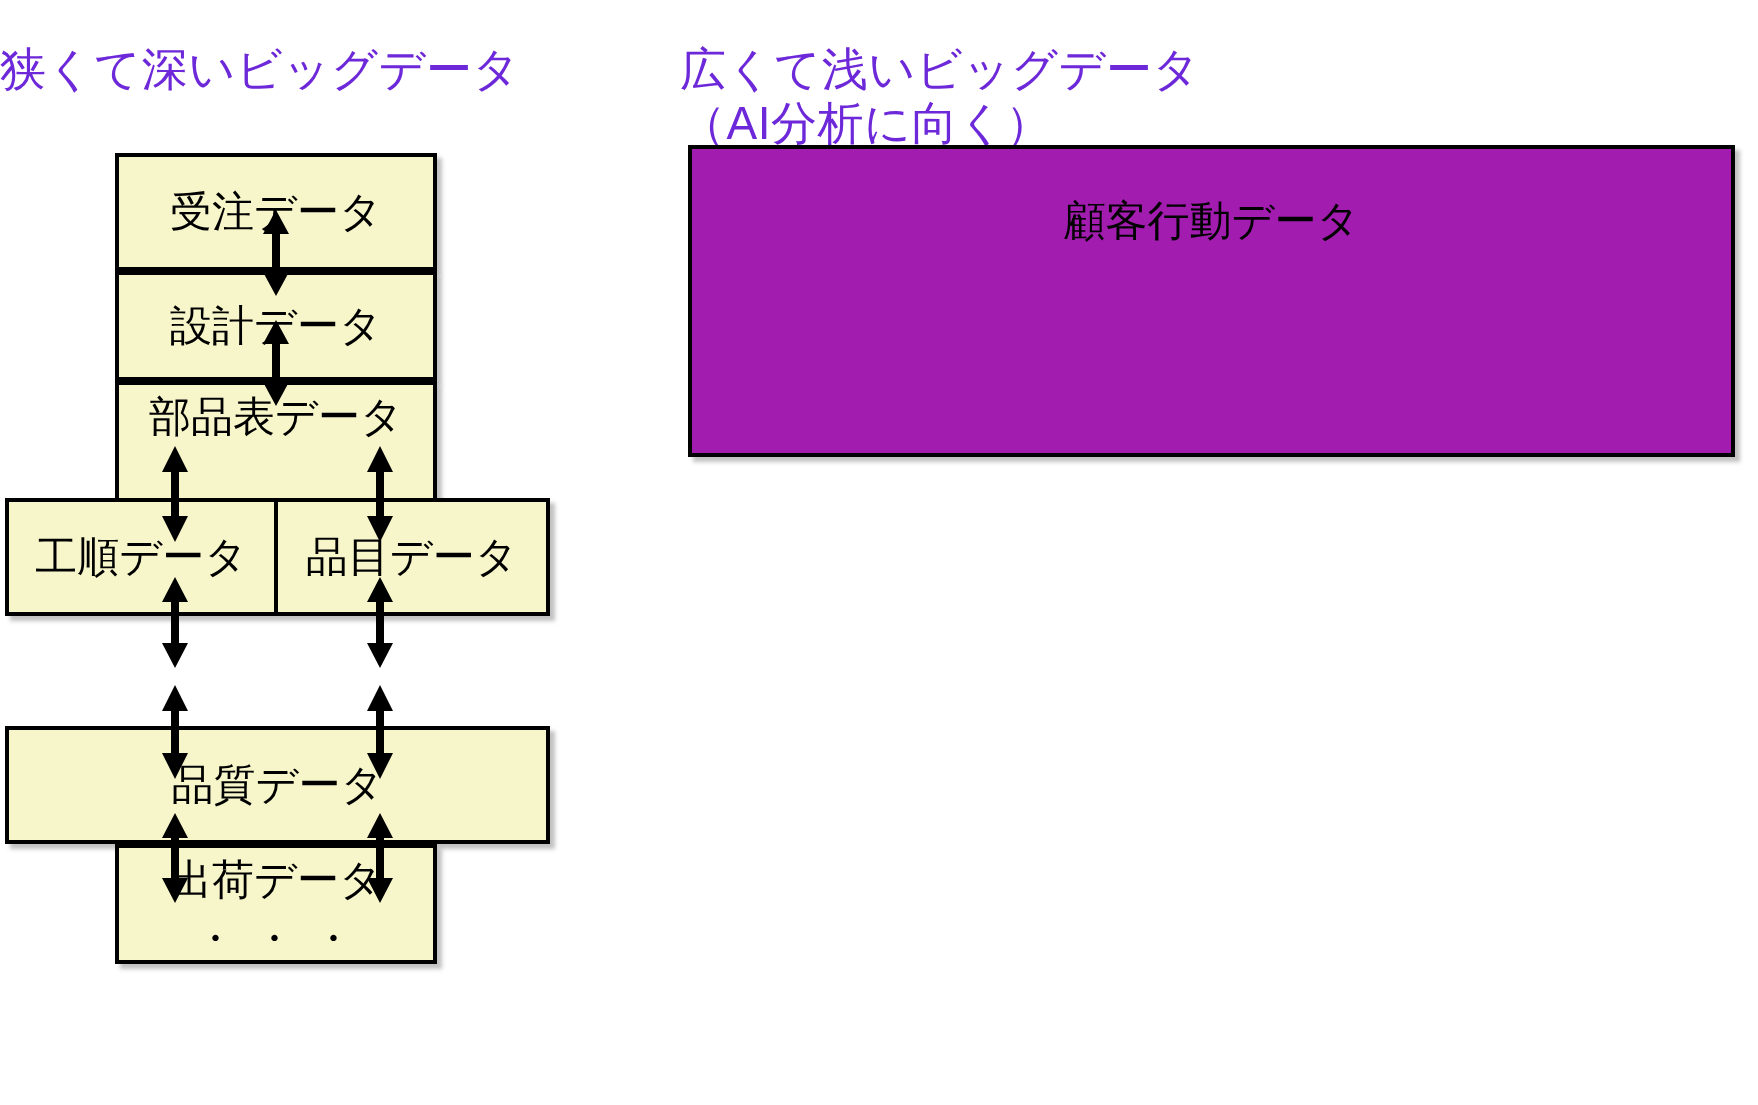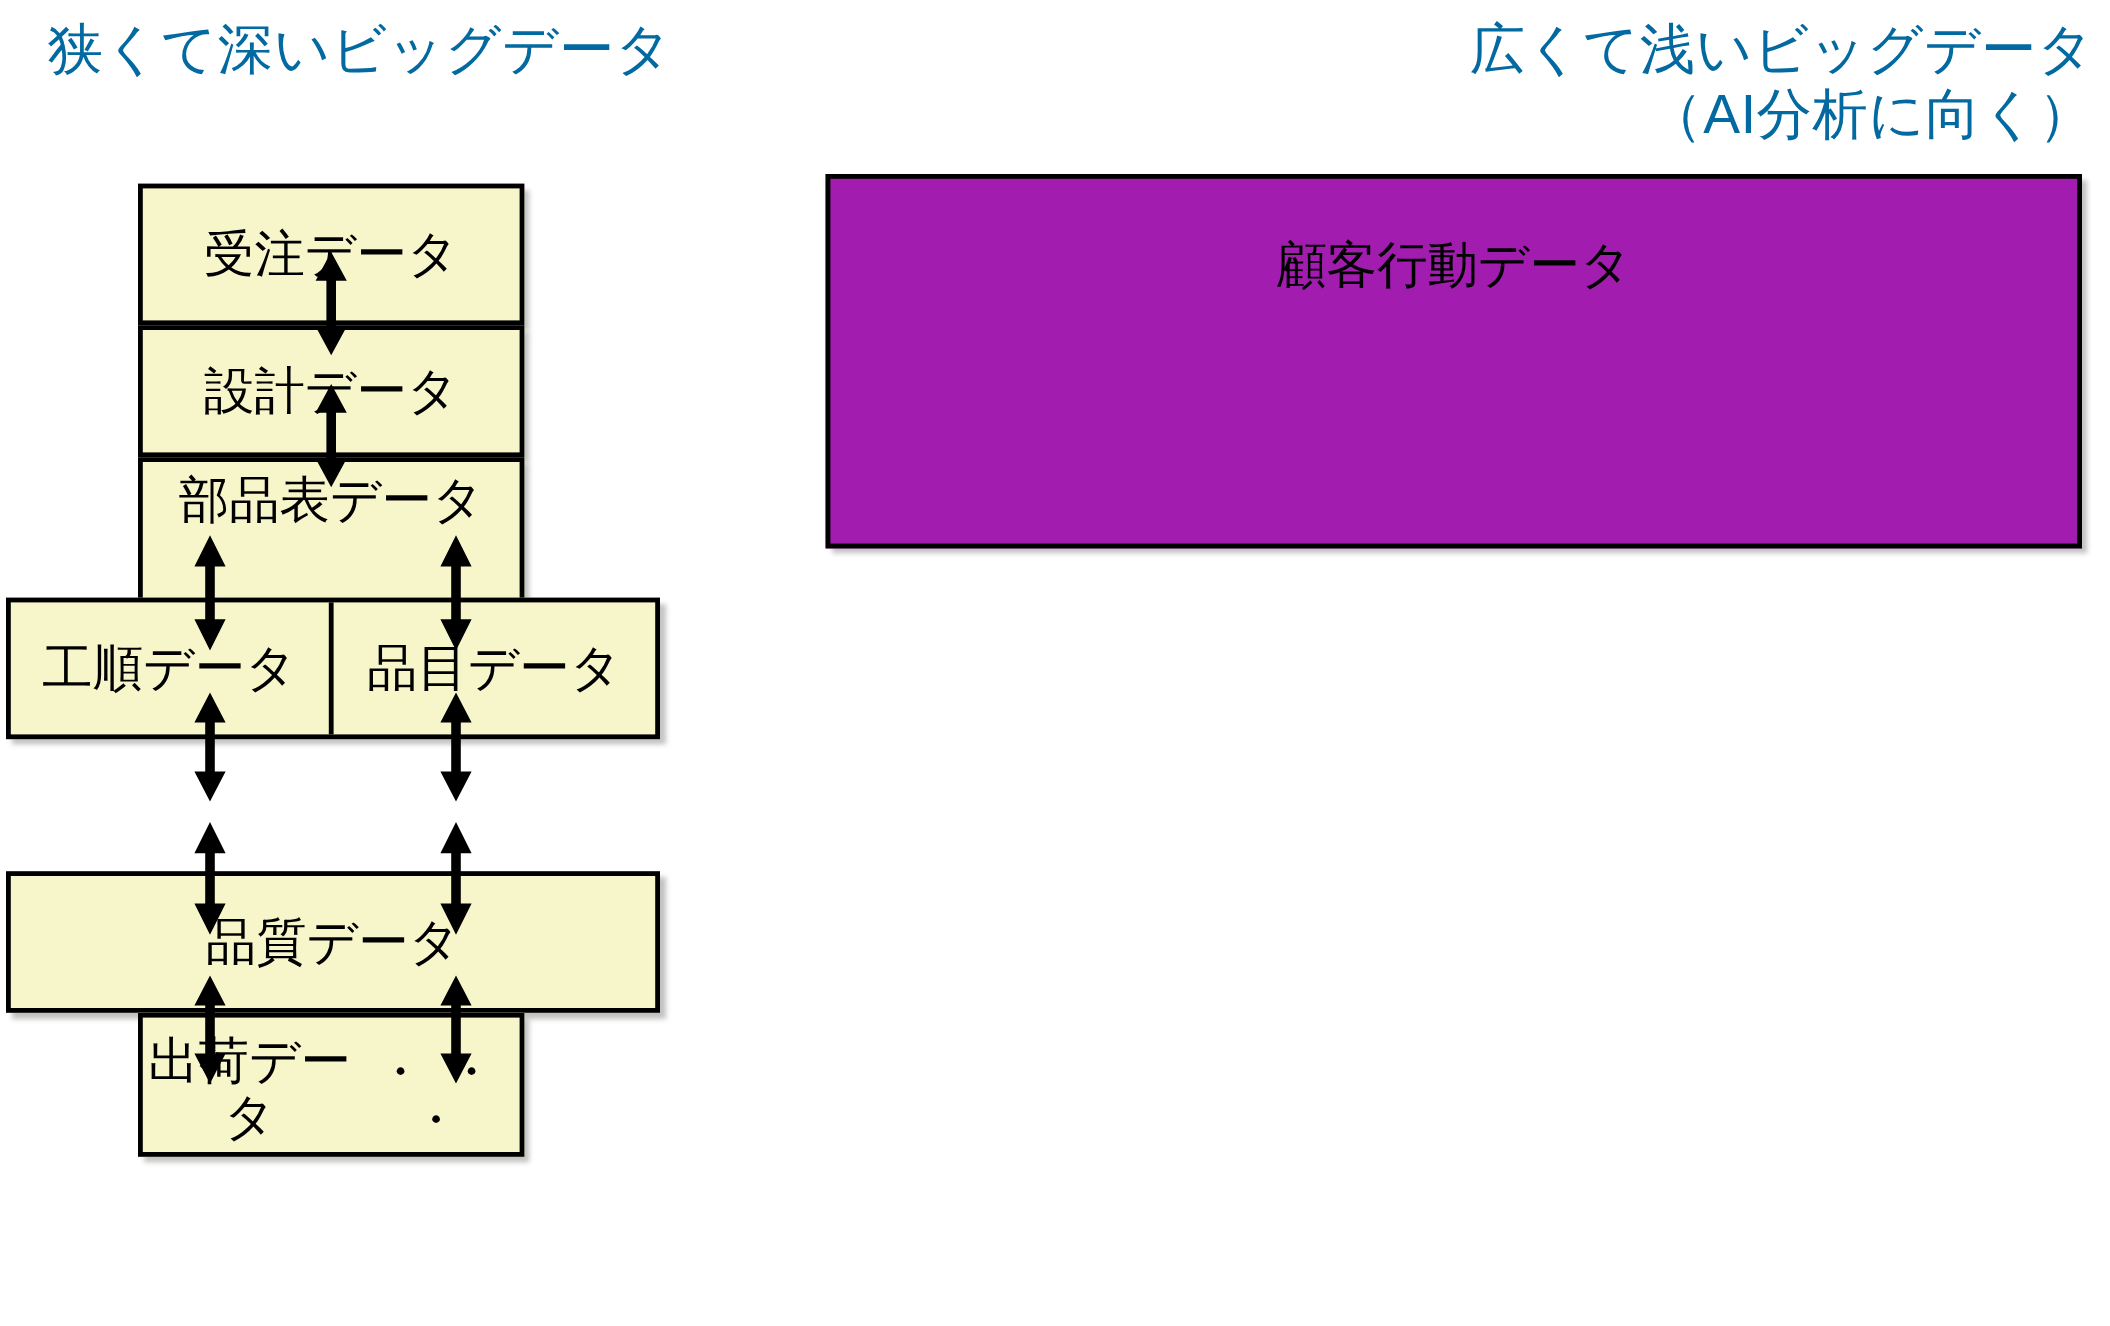--- a/index.html
+++ b/index.html
@@ -26,10 +26,11 @@
     position: absolute;
     font-size: 46px;
     line-height: 1.18;
-    color: #0369a1;
-    text-align: right;
+    color: #6d28d9;
+    text-align: left;
     white-space: pre-line;
     letter-spacing: 0.5px;
+    margin-top: 28px;
   }
   #title-left  { left: 0;    top: 14px;  width: 560px; }
   #title-right { left: 680px; top: 14px; width: 1065px; }

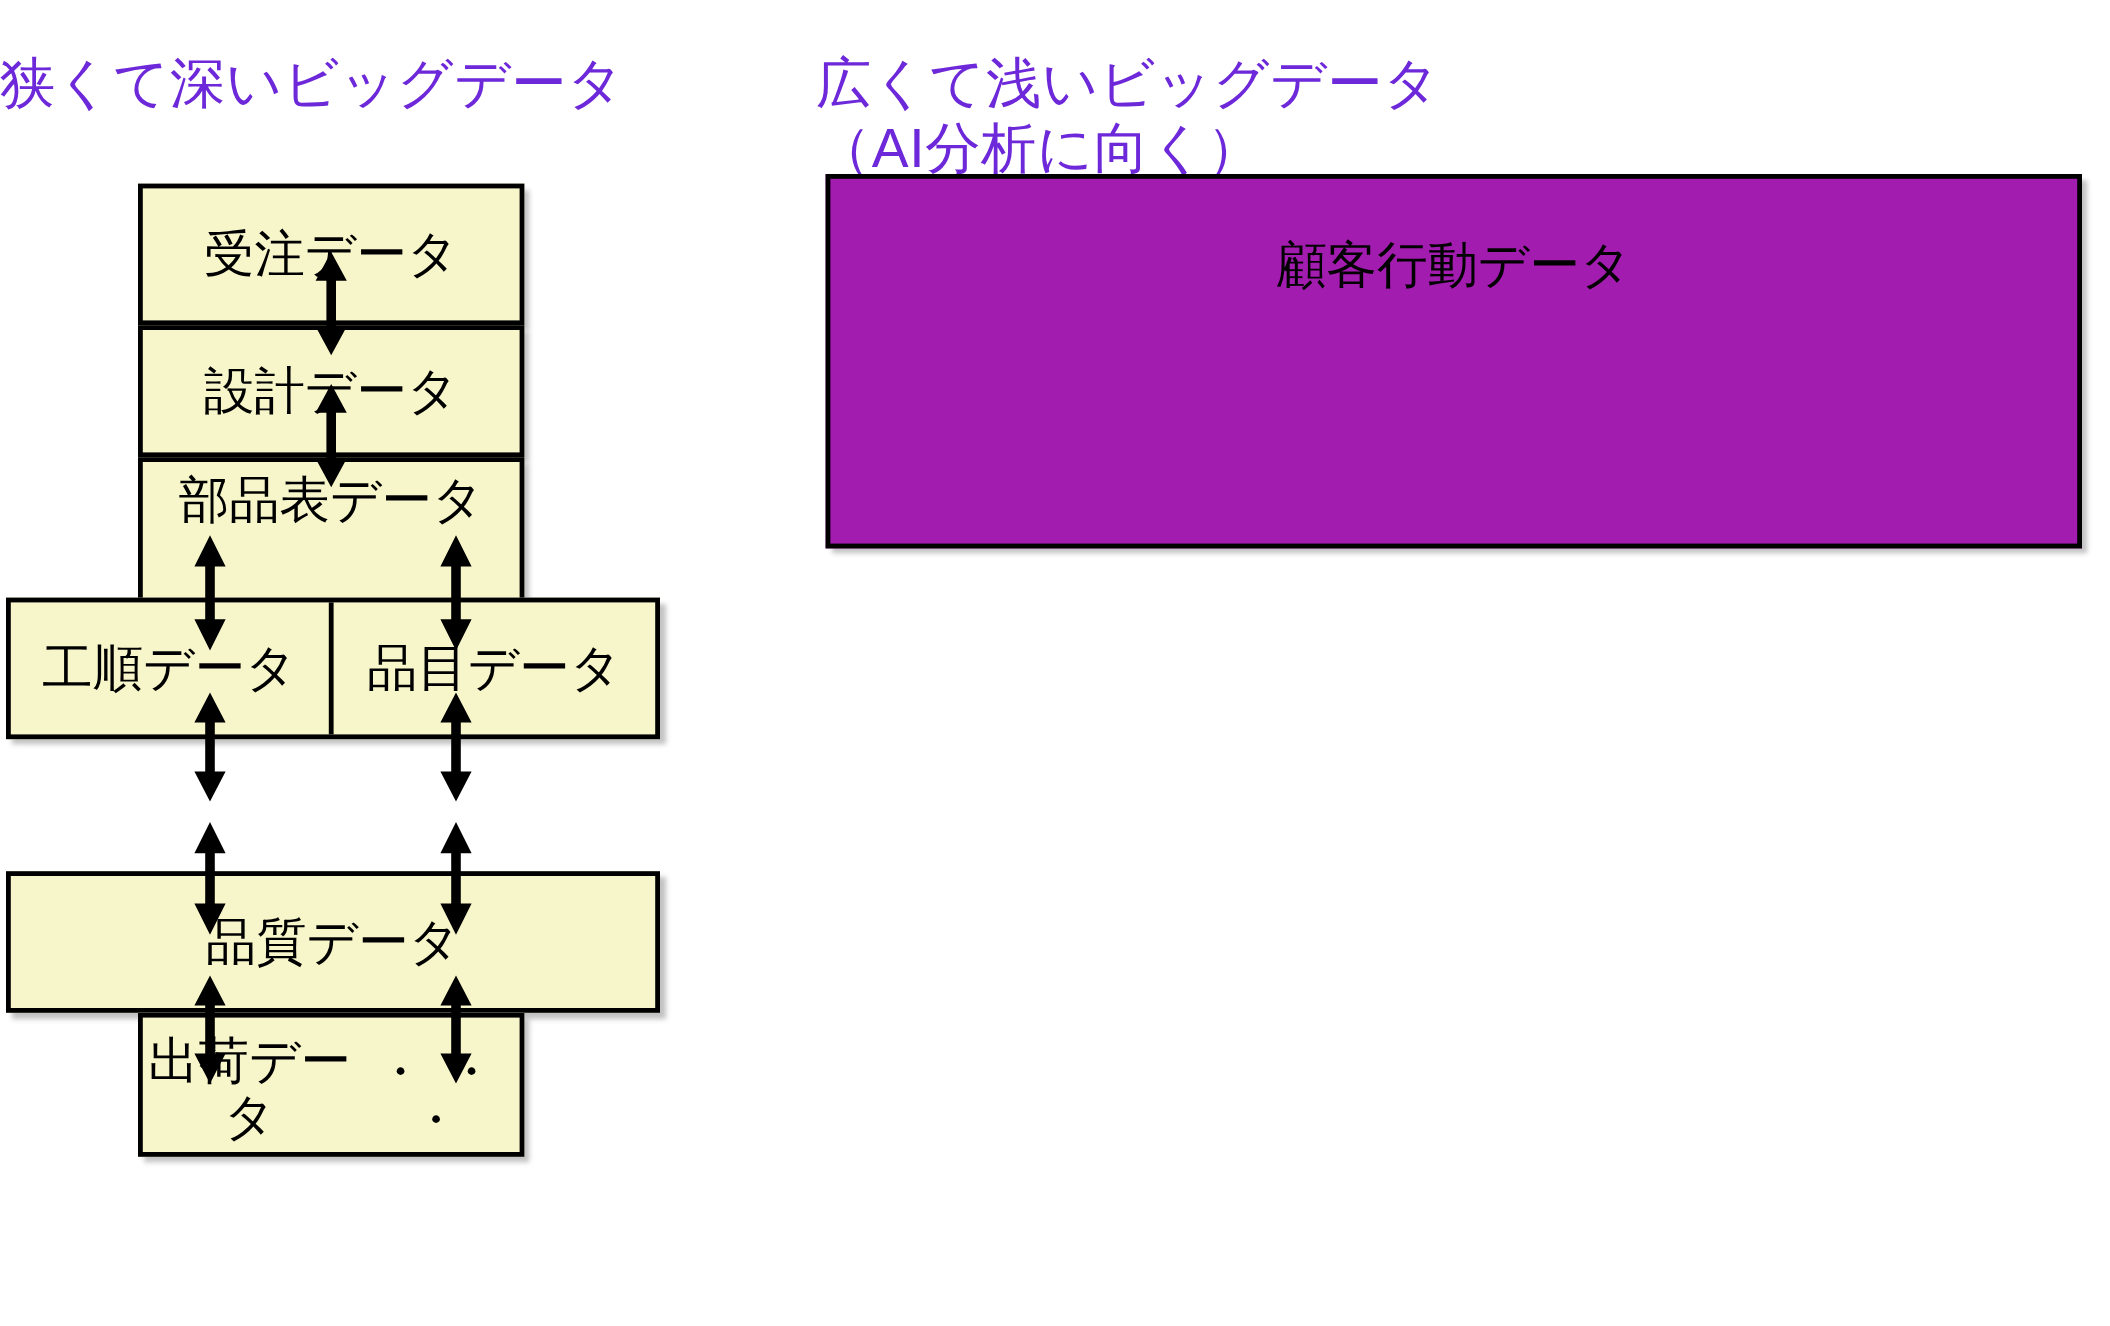--- a/index.html
+++ b/index.html
@@ -76,6 +76,7 @@
   }
   .label-with-dots {
     display: flex;
+    flex-direction: column;
     align-items: center;
     width: 100%;
     padding-top: 6px;

